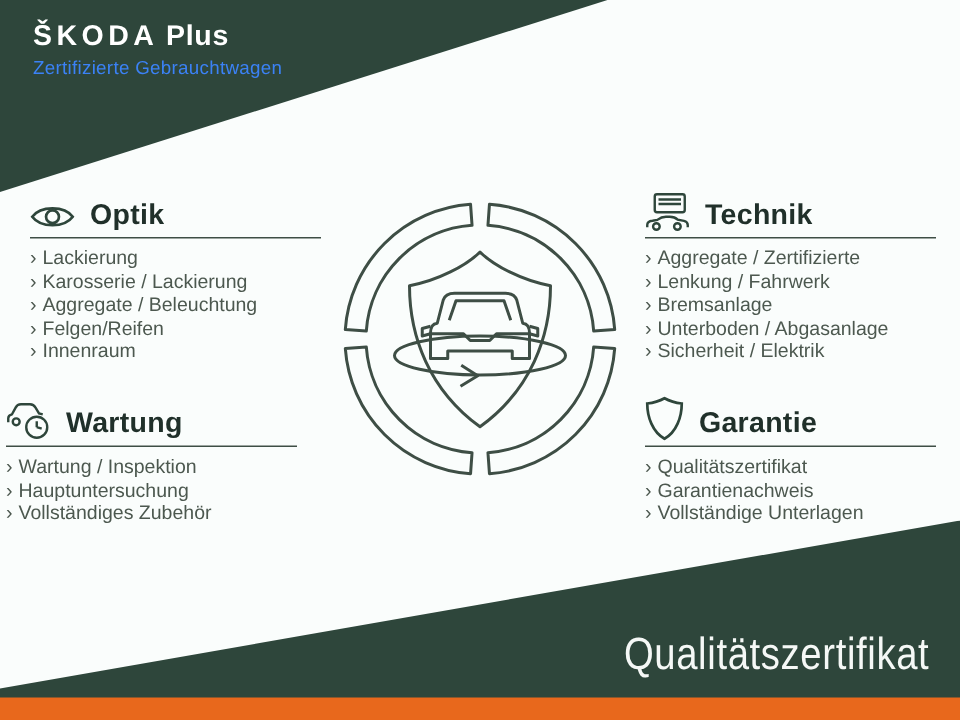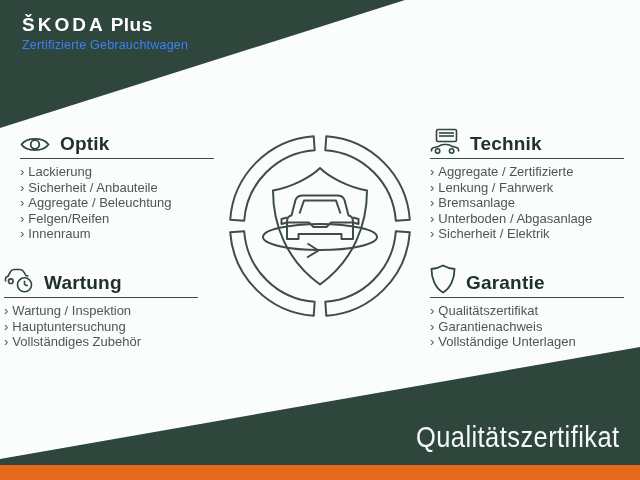--- a/index.html
+++ b/index.html
@@ -76,7 +76,7 @@
   <hr class="divider">
   <ul class="items">
     <li><span class="chev">›</span><span>Lackierung</span></li>
-    <li><span class="chev">›</span><span>Sicherheit / Anbauteile</span></li>
+    <li><span class="chev">›</span><span>Karosserie / Lackierung</span></li>
     <li><span class="chev">›</span><span>Aggregate / Beleuchtung</span></li>
     <li><span class="chev">›</span><span>Felgen/Reifen</span></li>
     <li><span class="chev">›</span><span>Innenraum</span></li>

